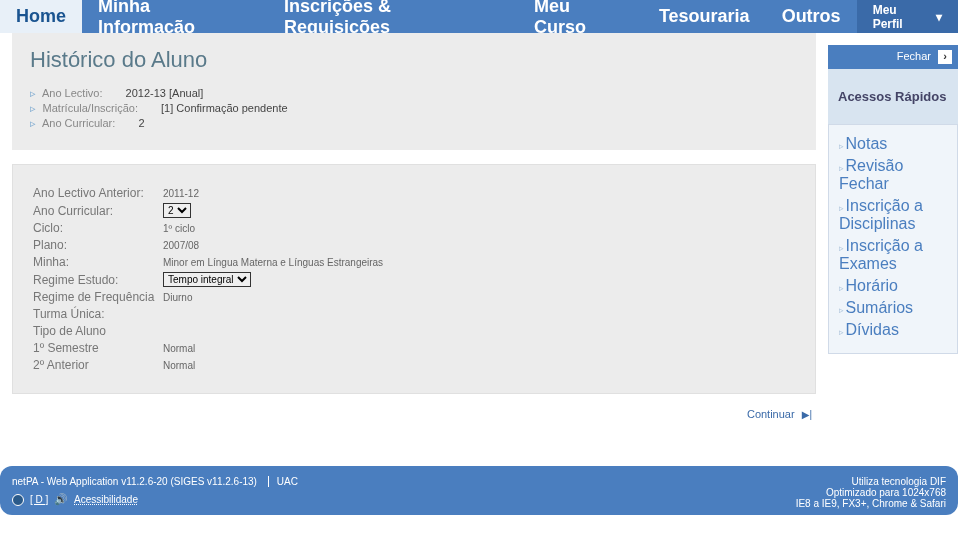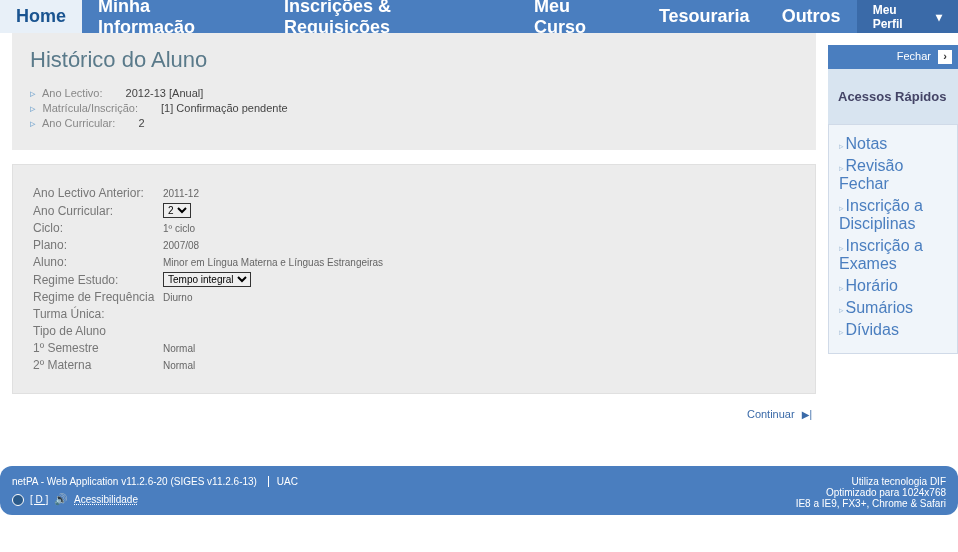--- a/index.html
+++ b/index.html
@@ -112,7 +112,7 @@
         <div class="dval">2007/08</div>
       </div>
       <div class="detail-row">
-        <div class="dlbl">Aluno:</div>
+        <div class="dlbl">Minha:</div>
         <div class="dval">Minor em Língua Materna e Línguas Estrangeiras</div>
       </div>
       <div class="detail-row">

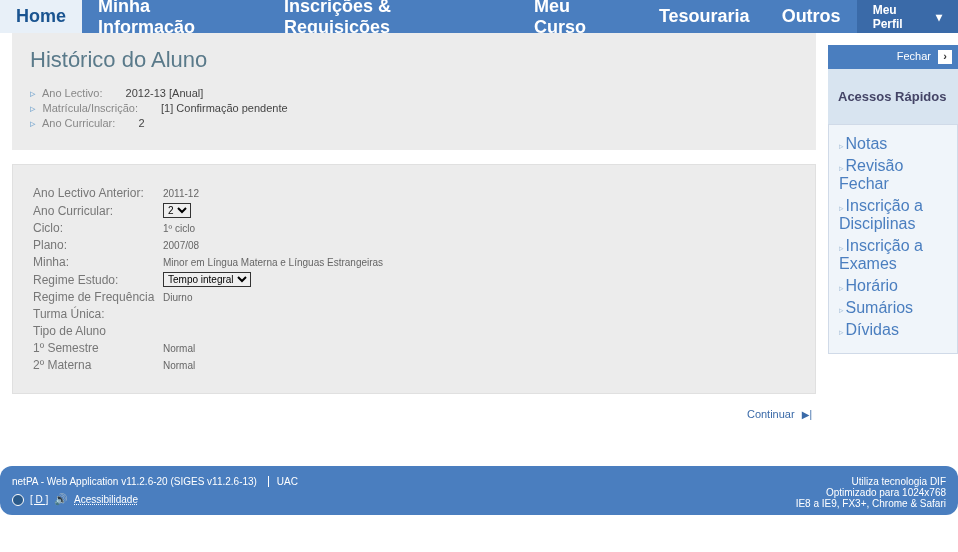--- a/index.html
+++ b/index.html
@@ -136,7 +136,7 @@
         <div class="dval">Normal</div>
       </div>
       <div class="detail-row">
-        <div class="dlbl">2º Materna</div>
+        <div class="dlbl">2º Anterior</div>
         <div class="dval">Normal</div>
       </div>
     </div>

